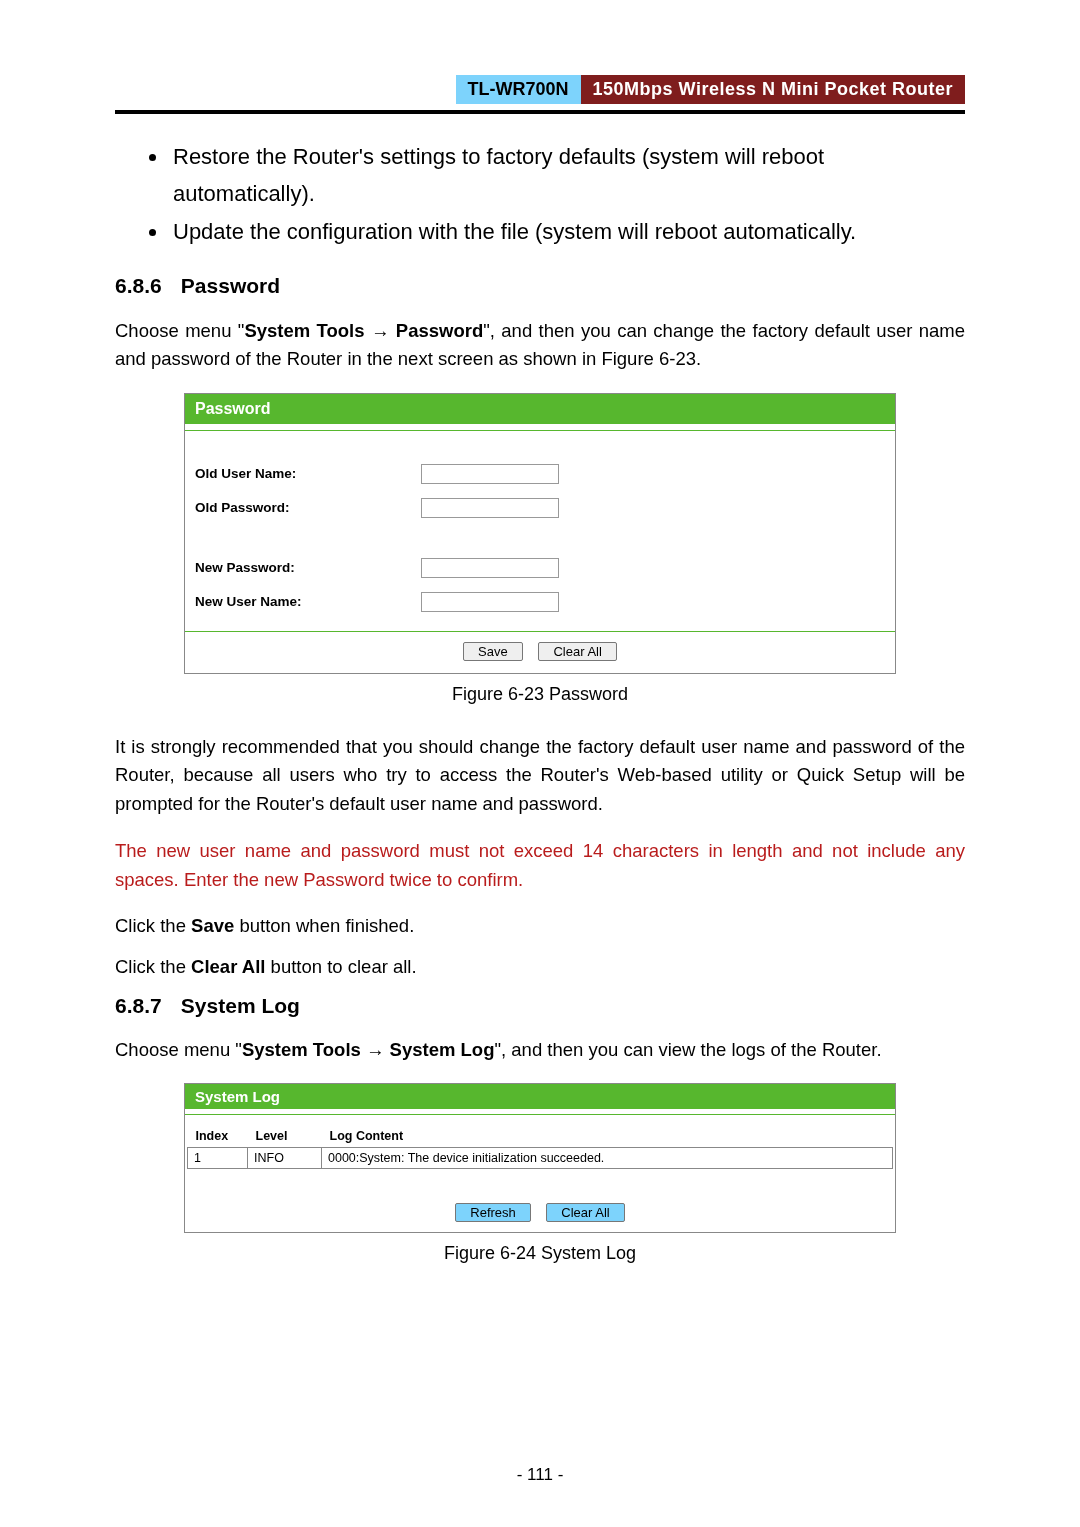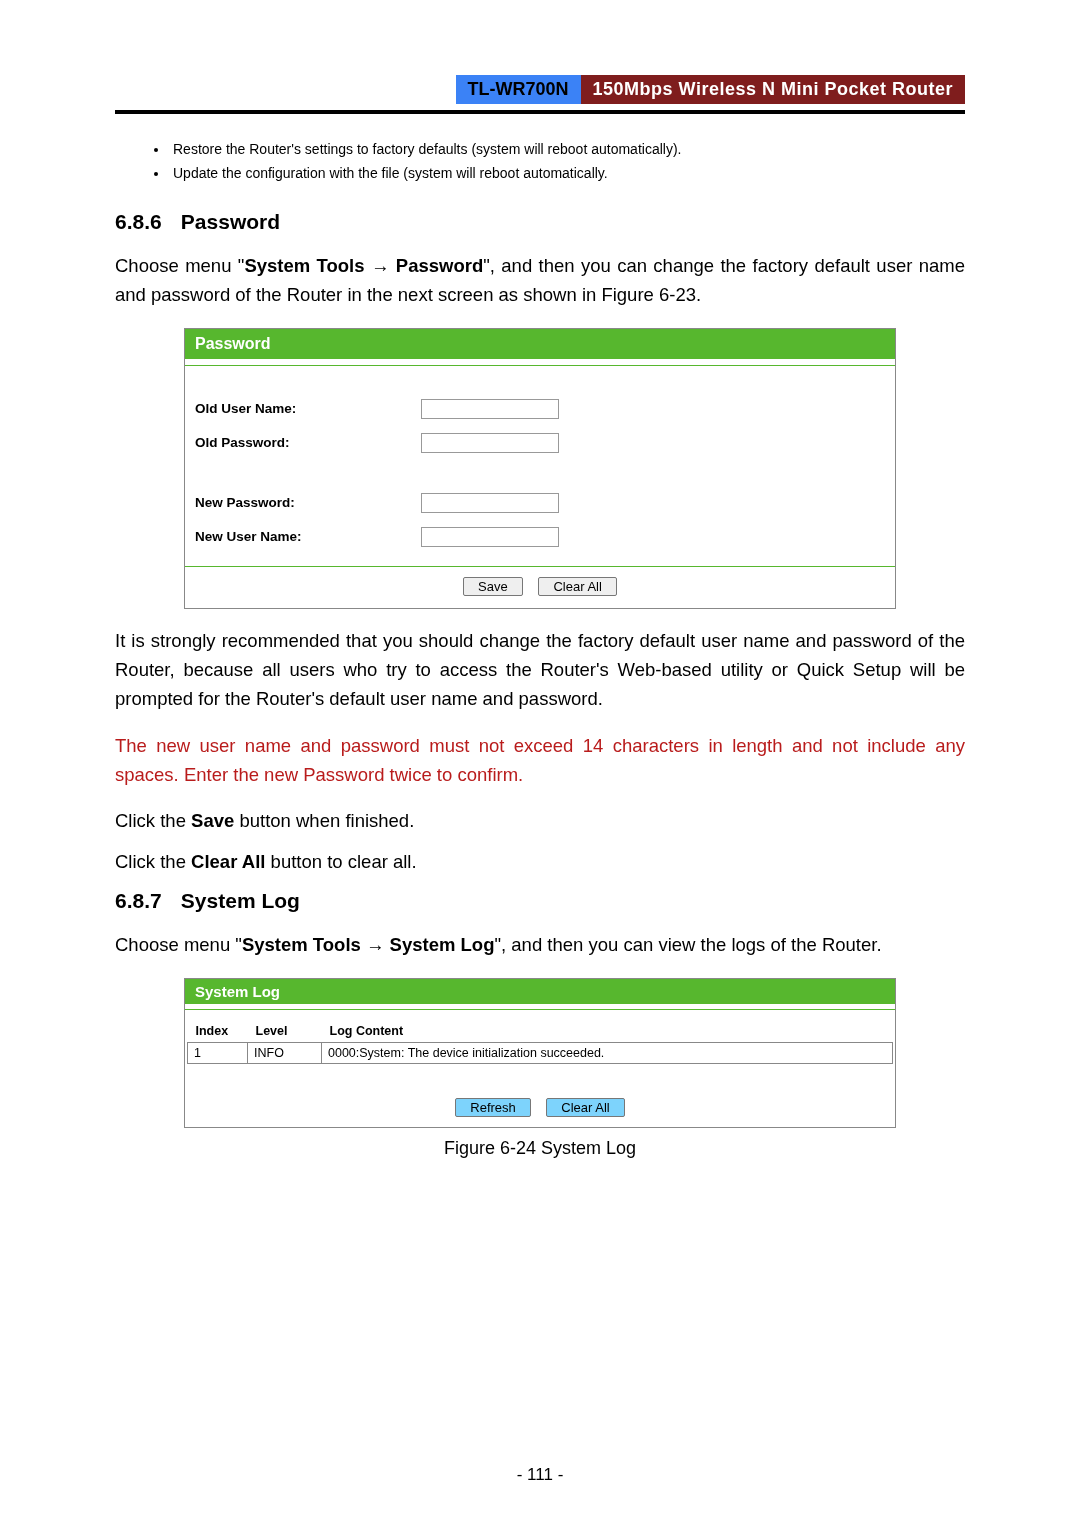--- a/index.html
+++ b/index.html
@@ -28,7 +28,7 @@
     align-items: stretch;
   }
   .hdr-model {
-    background: #3b82f6;
+    background: #7dd3fc;
     color: #000;
     font-weight: bold;
     font-size: 18px;

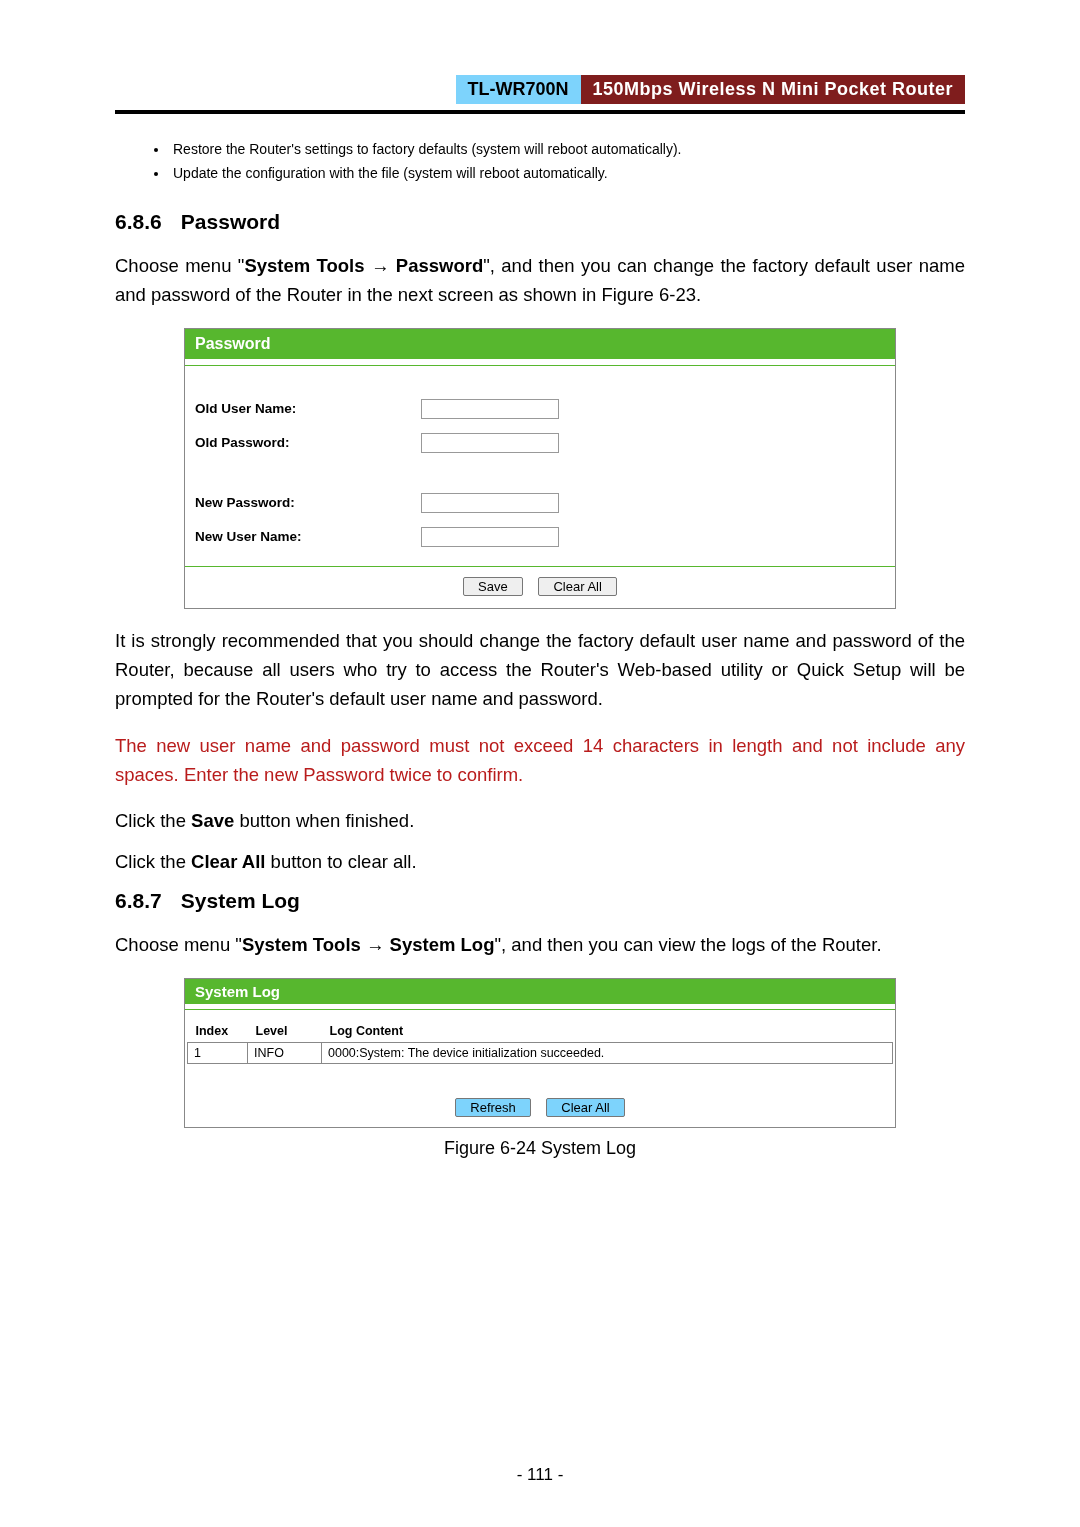--- a/index.html
+++ b/index.html
@@ -56,7 +56,7 @@
     padding-left: 54px;
   }
   ul.bullets li {
-    font-size: 14px;
+    font-size: 22px;
     line-height: 1.7;
     padding-left: 4px;
   }

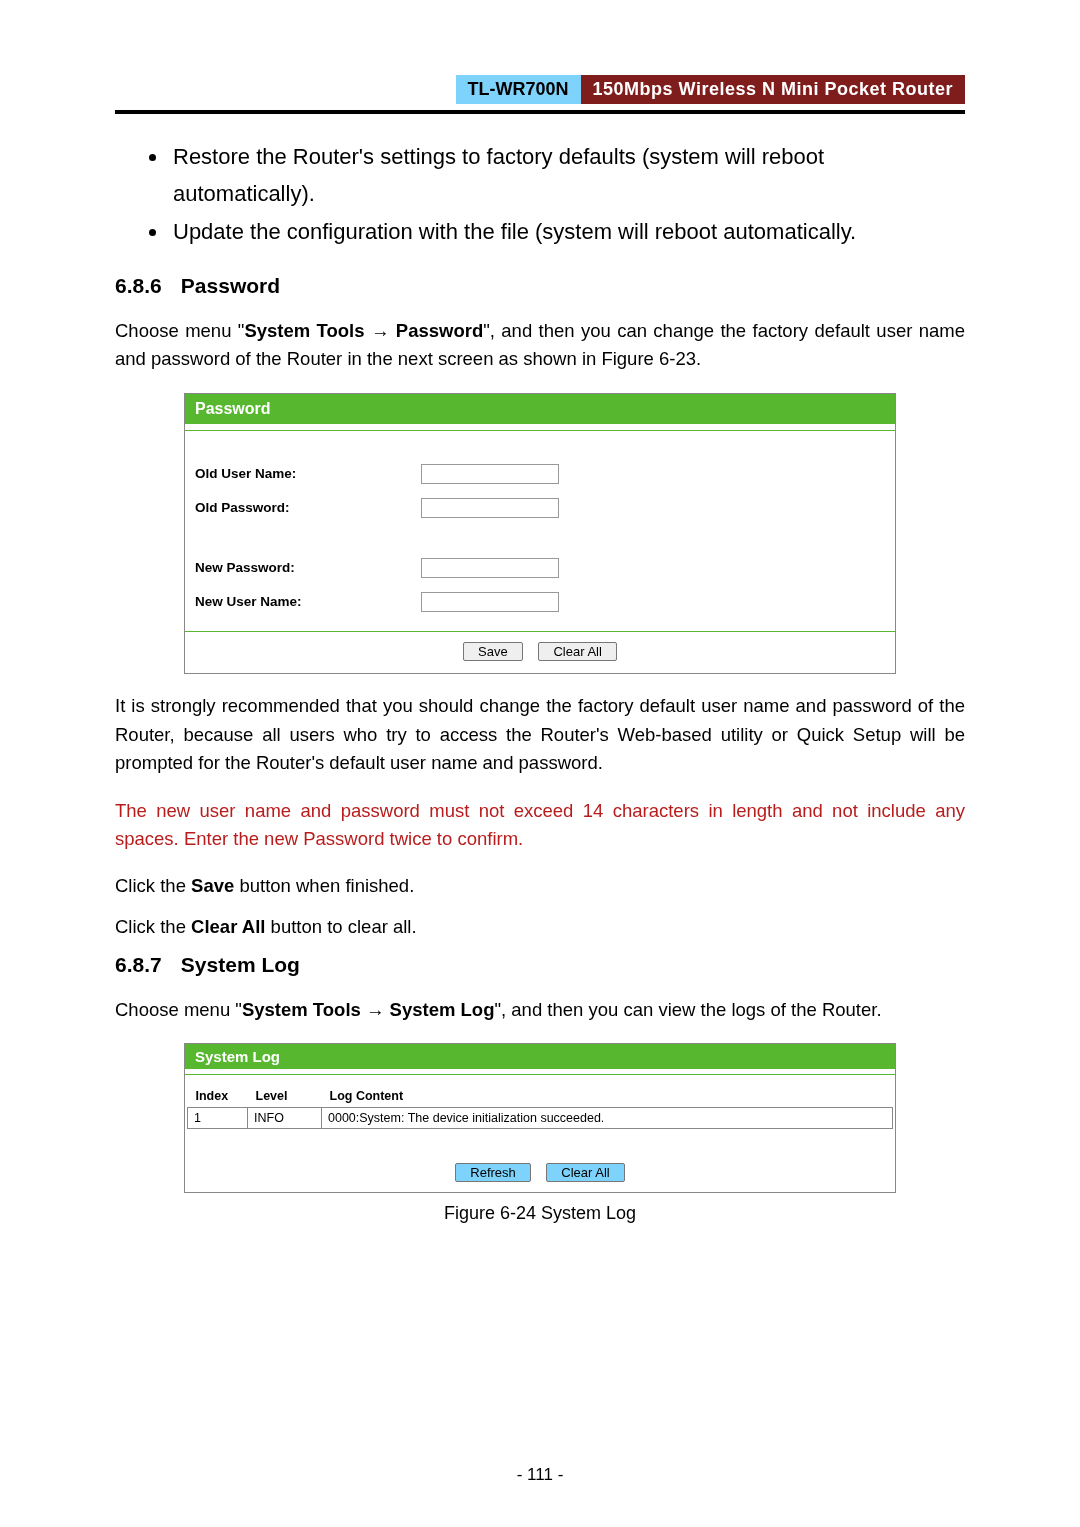--- a/index.html
+++ b/index.html
@@ -272,6 +272,7 @@
     </div>
   </div>
 
+  <div class="caption">Figure 6-23    Password</div>
 
   <p class="body-text">It is strongly recommended that you should change the factory default user name and password of the Router, because all users who try to access the Router's Web-based utility or Quick Setup will be prompted for the Router's default user name and password.</p>
 

